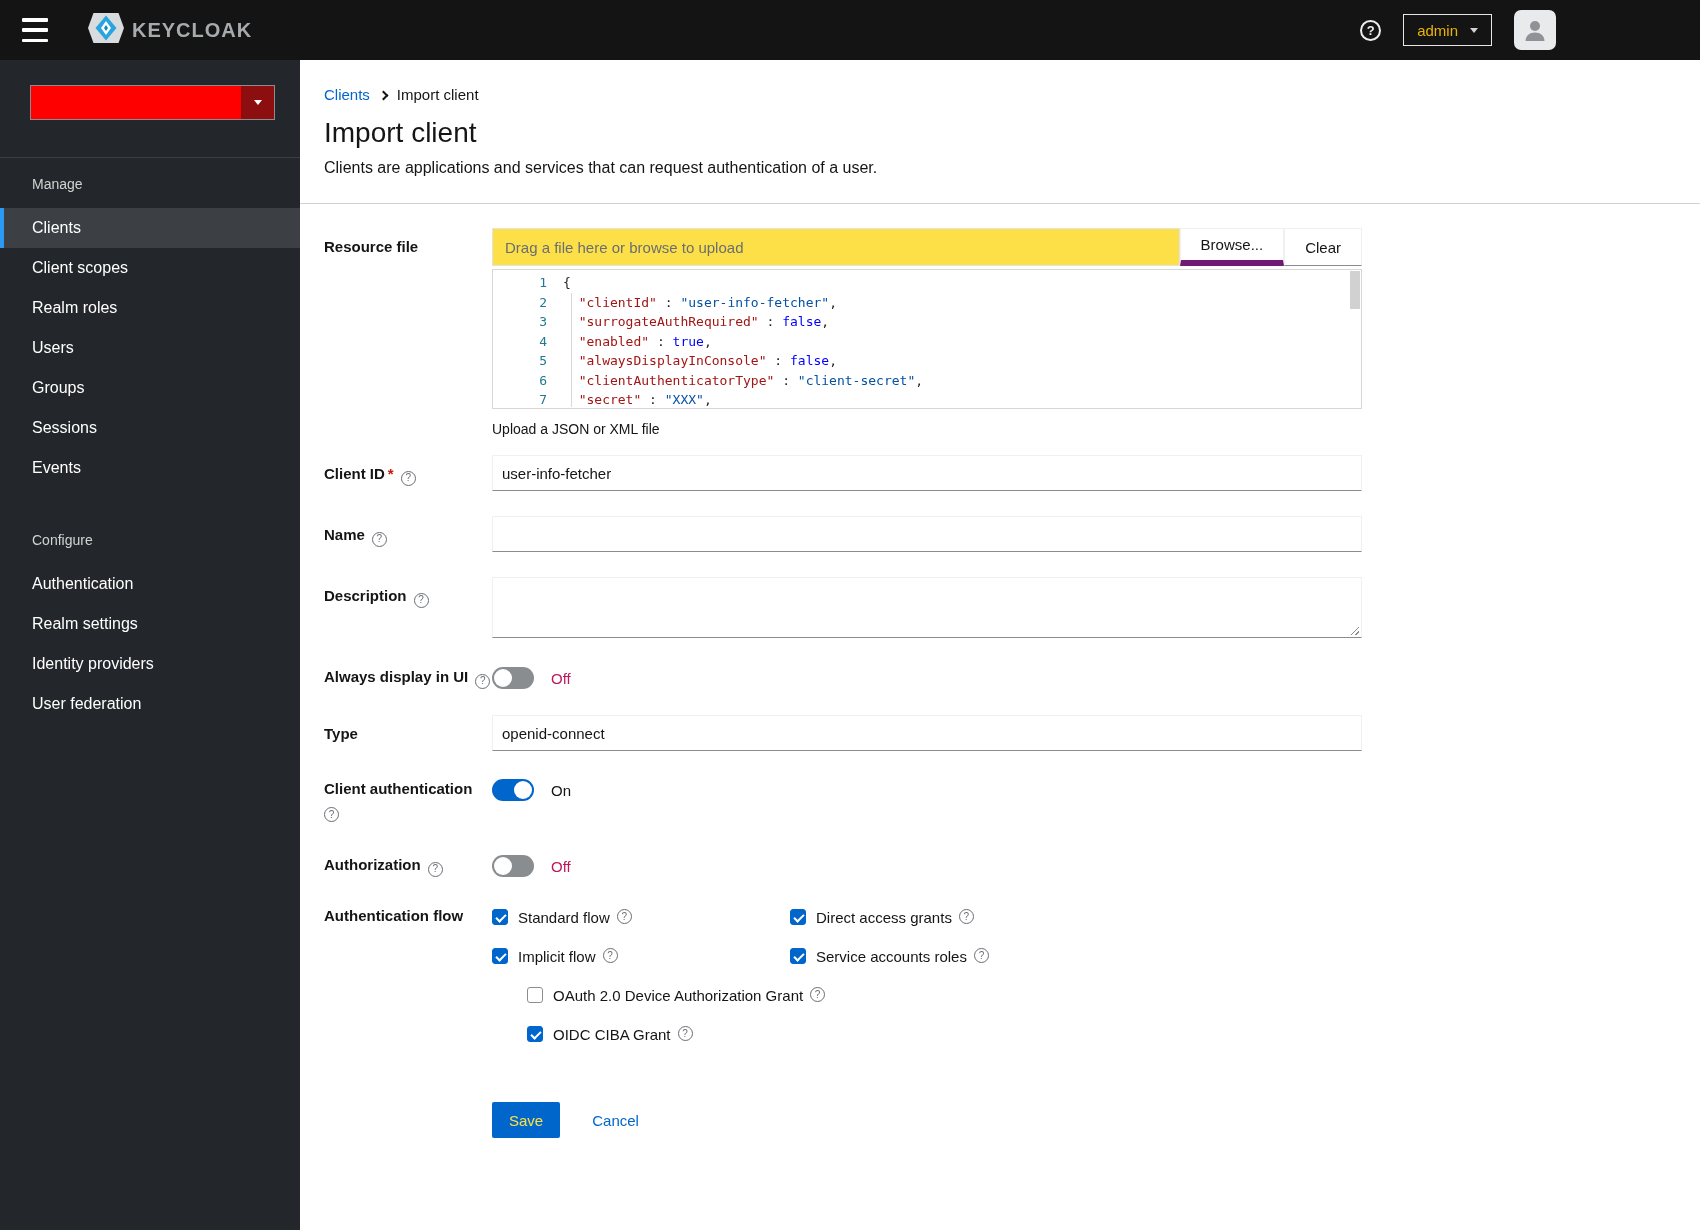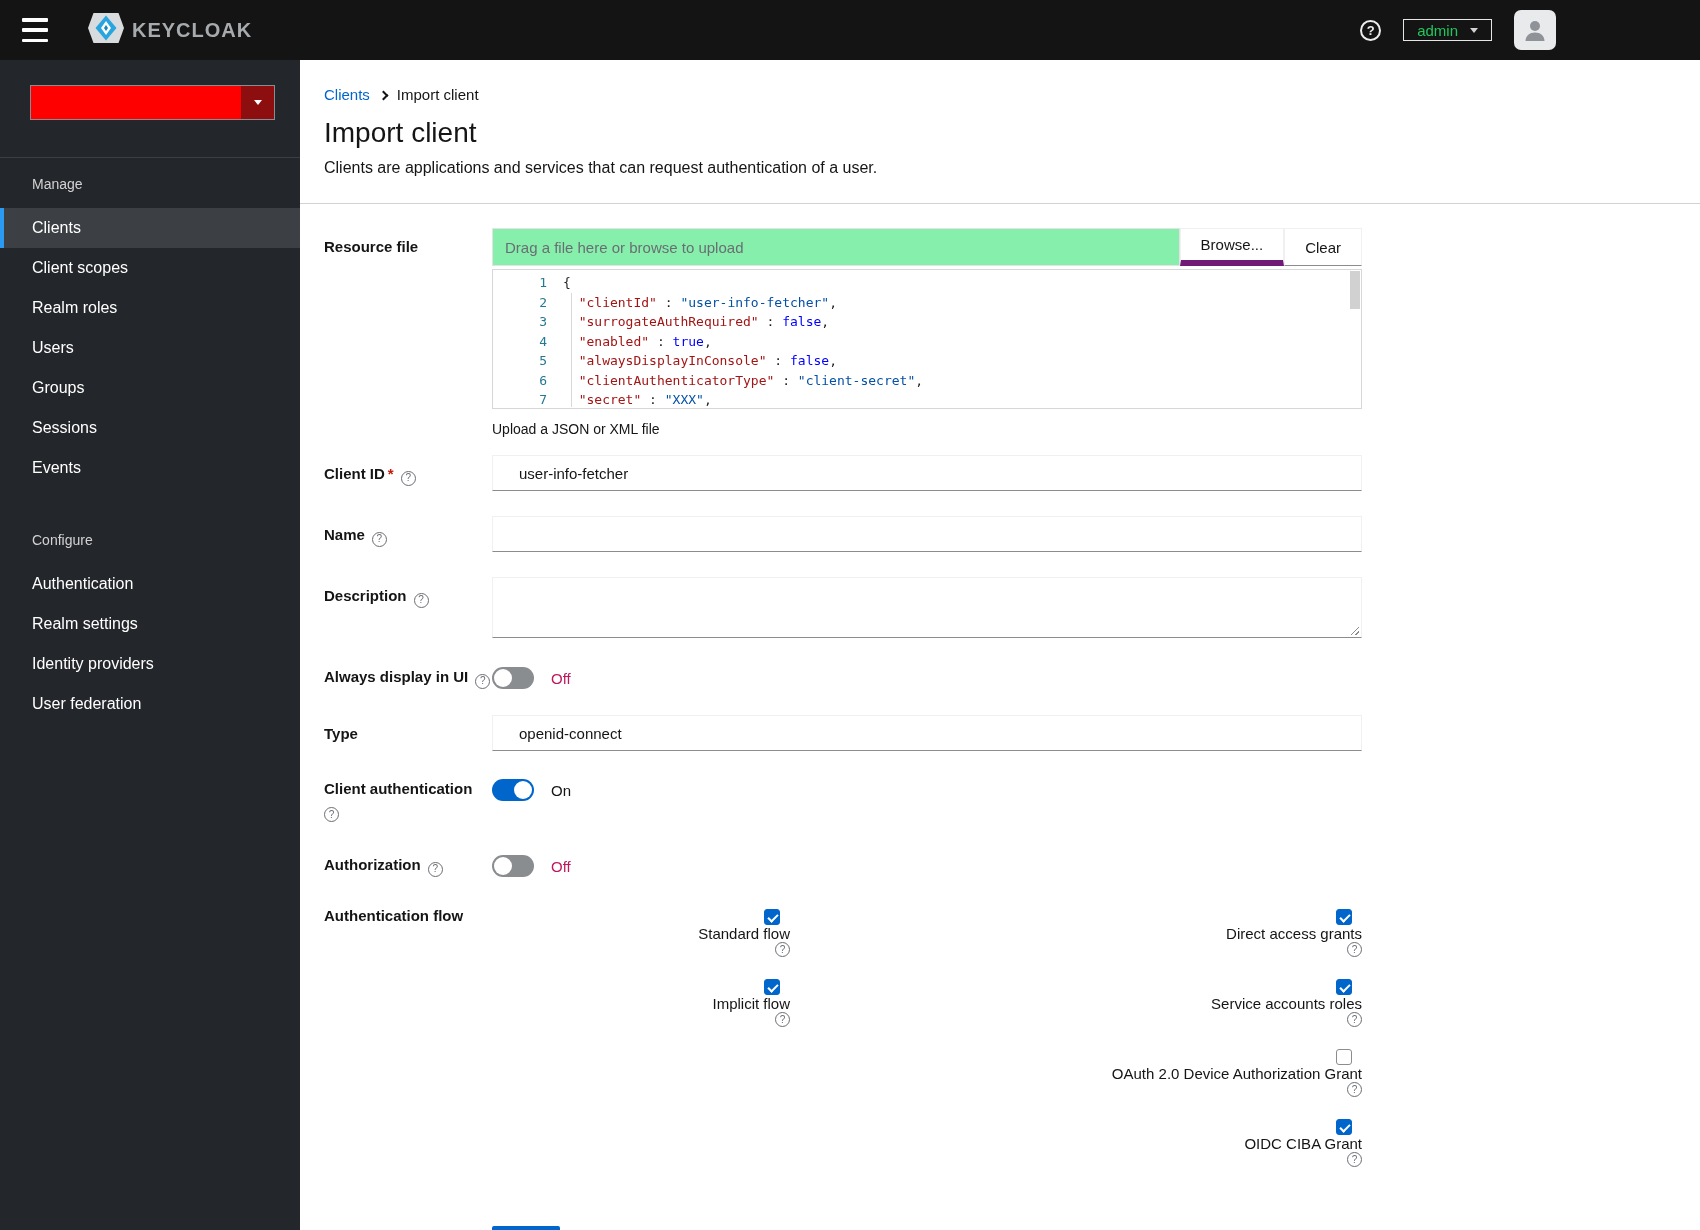--- a/index.html
+++ b/index.html
@@ -15,7 +15,7 @@
   .brand-text { font-size:20px; font-weight:700; letter-spacing:1px; color:#a7abae; }
   .masthead-right { margin-left:auto; margin-right:144px; display:flex; align-items:center; gap:22px; }
   .help-circle { width:21px; height:21px; border:2px solid #ededed; border-radius:50%; color:#ededed; font-size:13px; font-weight:700; display:flex; align-items:center; justify-content:center; cursor:pointer; }
-  .user-menu { border:1px solid #e6e6e6; height:22px; padding:0 13px; display:flex; align-items:center; gap:12px; color:#22c55e; font-size:15px; cursor:pointer; }
+  .user-menu { border:1px solid #e6e6e6; height:32px; padding:0 13px; display:flex; align-items:center; gap:12px; color:#eab308; font-size:15px; cursor:pointer; }
   .caret-down { width:0; height:0; border-left:4.5px solid transparent; border-right:4.5px solid transparent; border-top:5.5px solid #d2d2d2; }
   .avatar { width:42px; height:40px; background:#e9eaeb; border-radius:7px; display:flex; align-items:center; justify-content:center; cursor:pointer; }
 

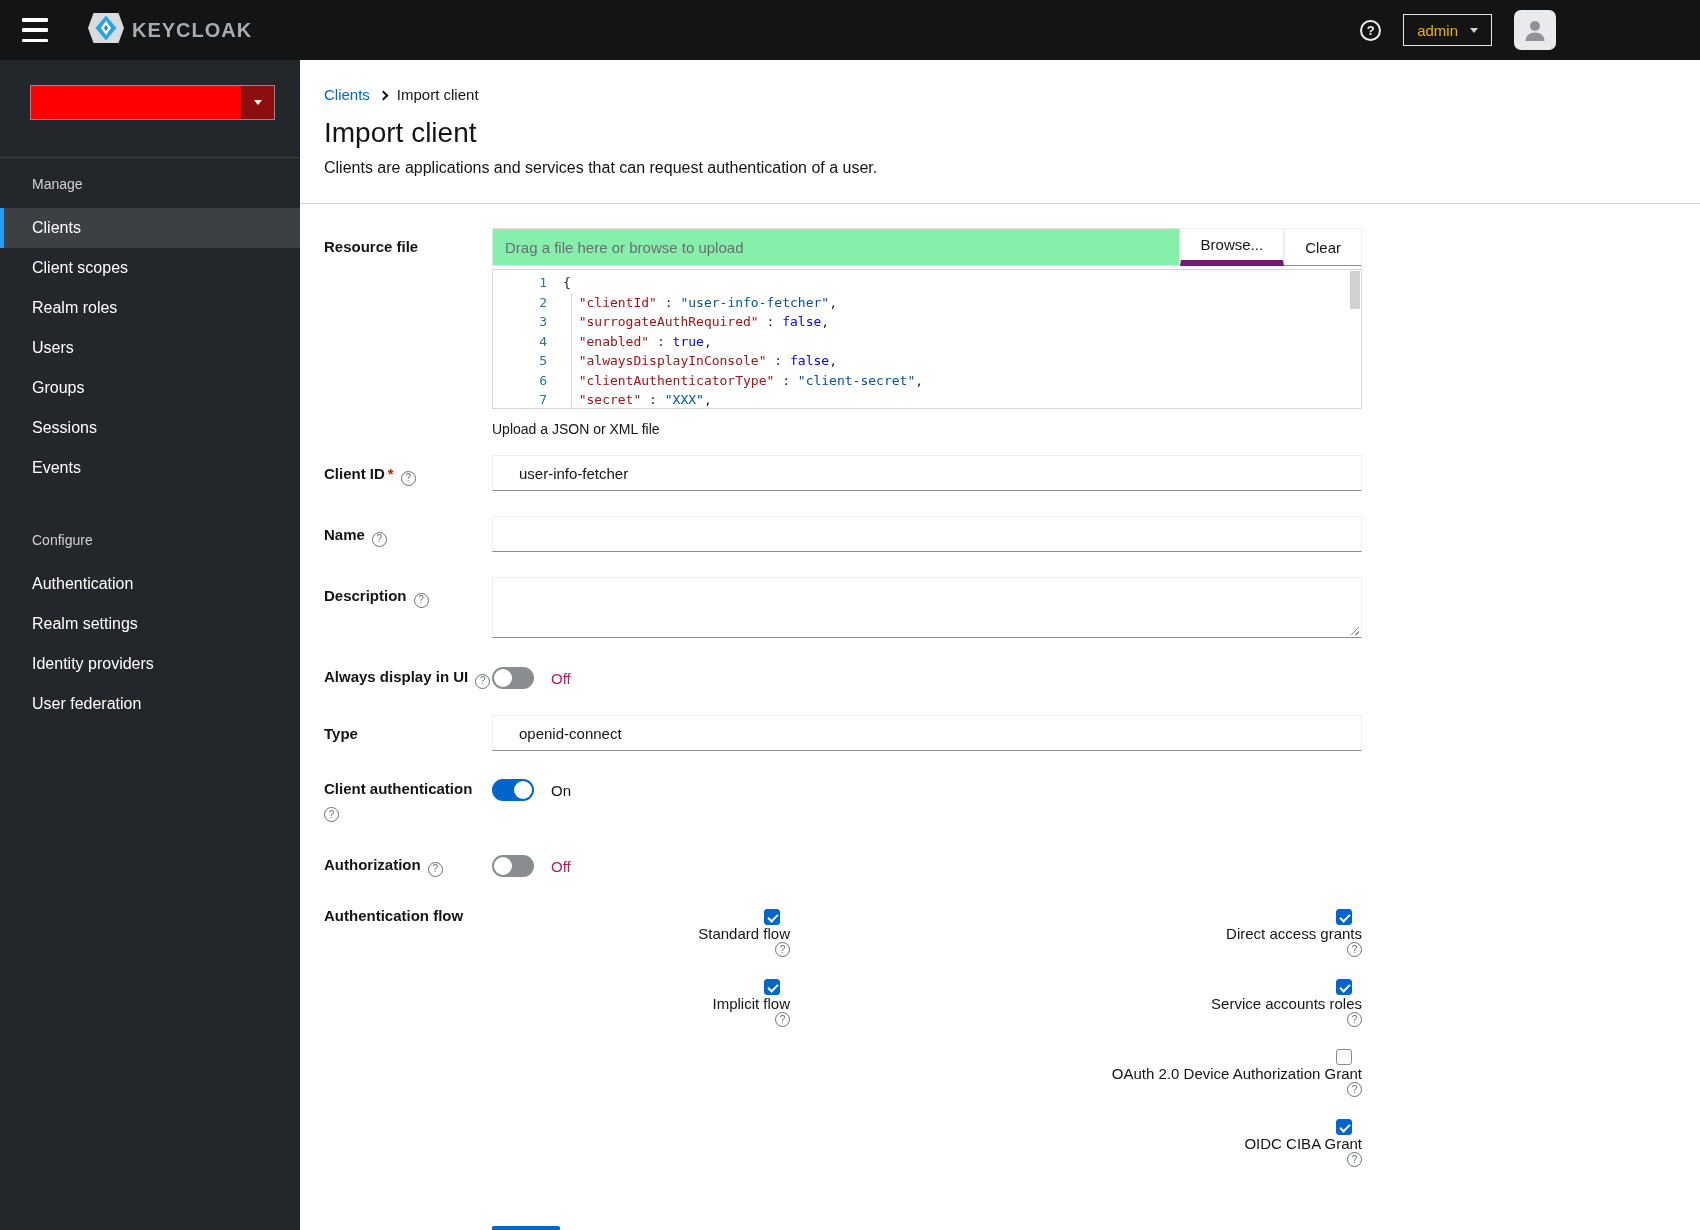--- a/index.html
+++ b/index.html
@@ -60,7 +60,7 @@
 
   
   .upload-bar { display:flex; height:38px; }
-  .upload-input { flex:1; border:1px solid #e3e3e3; background:#86efac; font-size:15px; color:#6a6e73; padding:0 12px; font-family:inherit; outline:none; border-radius:0; }
+  .upload-input { flex:1; border:1px solid #e3e3e3; background:#fde047; font-size:15px; color:#6a6e73; padding:0 12px; font-family:inherit; outline:none; border-radius:0; }
   .upload-input::placeholder { color:#6a6e73; opacity:1; }
   .btn-control { background:#fff; border:1px solid #f0f0f0; border-bottom:1px solid #8a8d90; font-size:15px; color:#151515; padding:0 20px; font-family:inherit; cursor:pointer; }
   .btn-control.browse { border-bottom:6px solid #701a75; }

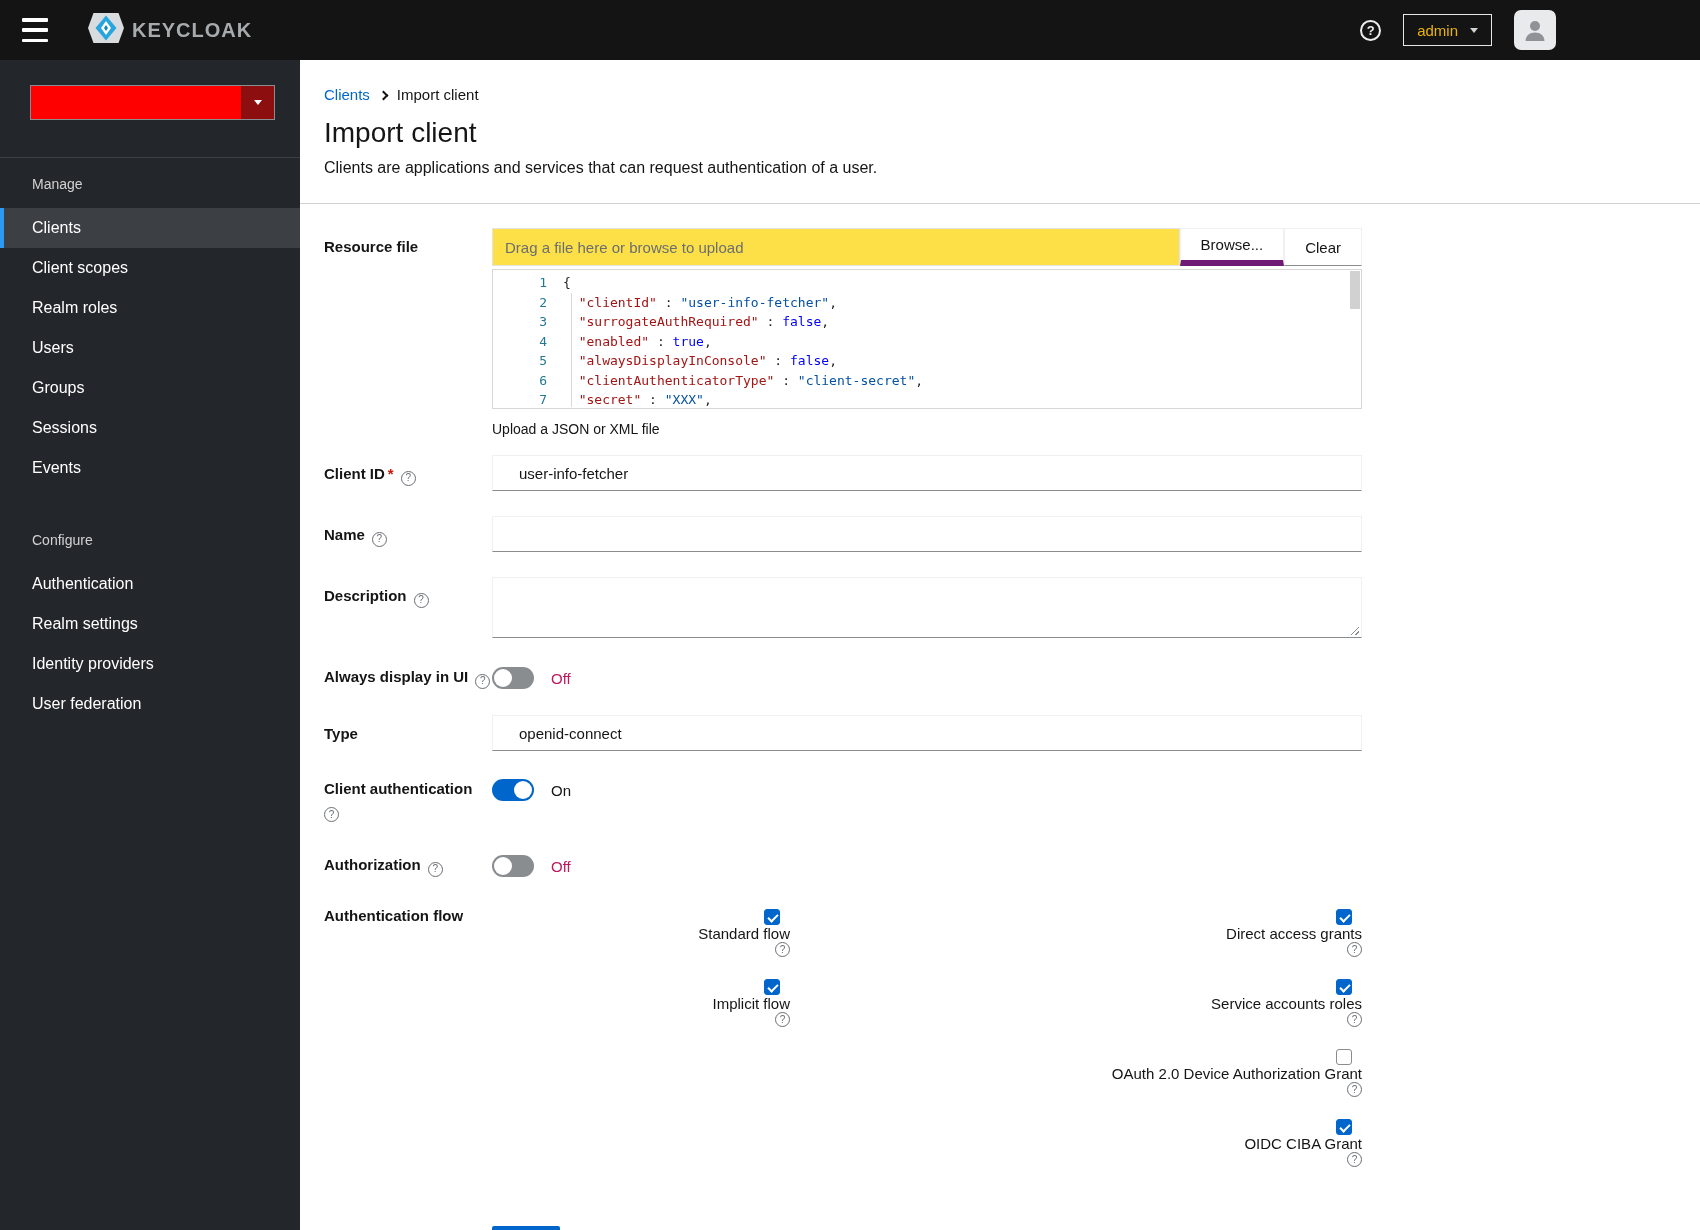--- a/index.html
+++ b/index.html
@@ -53,7 +53,7 @@
   .help { display:inline-flex; width:15px; height:15px; border:1px solid #6a6e73; border-radius:50%; color:#6a6e73; font-size:10px; font-weight:400; align-items:center; justify-content:center; margin-left:7px; vertical-align:-2px; cursor:pointer; }
   .help.block { display:flex; margin-left:0; margin-top:9px; }
 
-  .text-input { width:100%; height:36px; border:1px solid #f0f0f0; border-bottom-color:#8a8d90; background:#fff; font-size:15px; color:#151515; padding:0 26px; font-family:inherit; border-radius:0; outline:none; }
+  .text-input { width:100%; height:36px; border:1px solid #f0f0f0; border-bottom-color:#8a8d90; background:#fff; font-size:15px; color:#151515; padding:0 9px; font-family:inherit; border-radius:0; outline:none; }
   .textarea-wrap { position:relative; }
   textarea.text-input { height:61px; padding:7px 9px; resize:none; display:block; }
   .grip { position:absolute; right:3px; bottom:3px; width:10px; height:10px; background:repeating-linear-gradient(-45deg, transparent, transparent 2px, #8a8d90 2px, #8a8d90 3px); clip-path:polygon(100% 0, 100% 100%, 0 100%); pointer-events:none; }

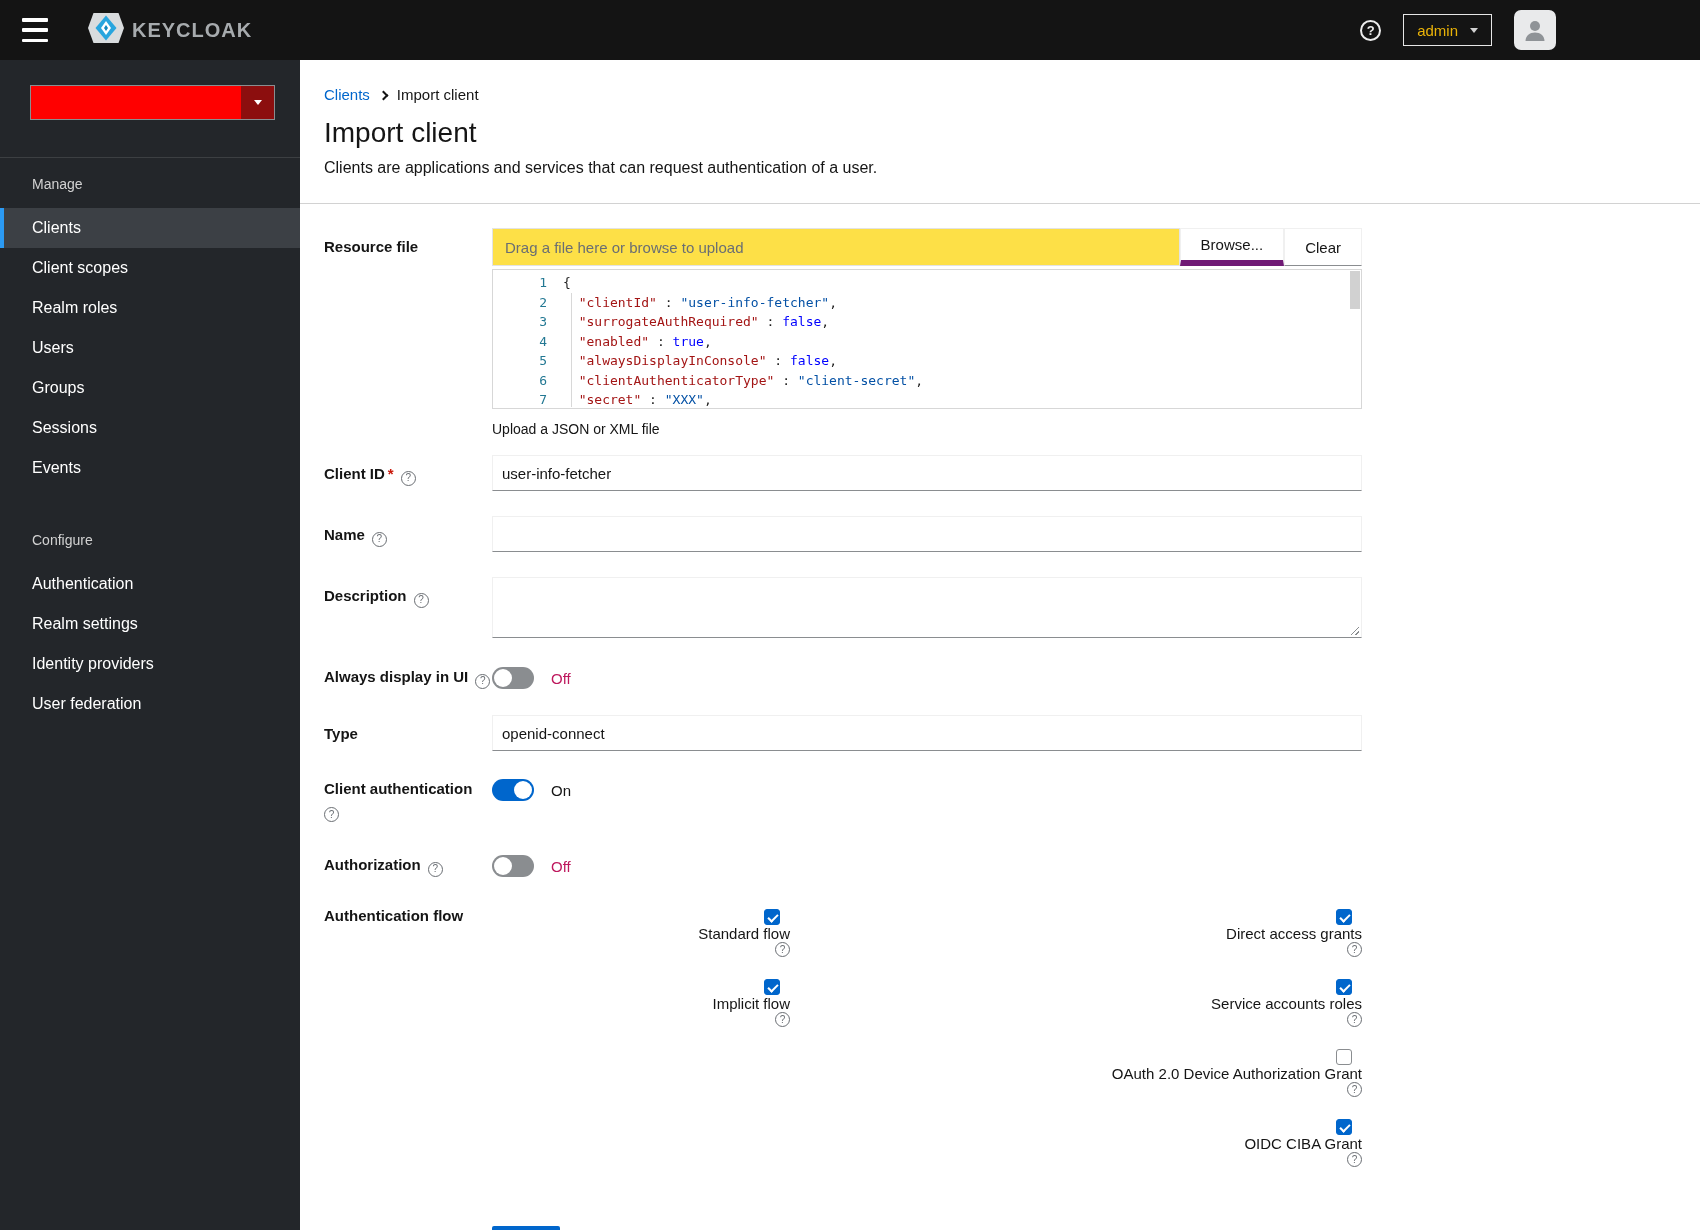--- a/index.html
+++ b/index.html
@@ -90,7 +90,7 @@
 
   
   .flow-grid { display:grid; grid-template-columns:298px 1fr; row-gap:22px; padding-top:4px; }
-  .cb-item { display:flex; align-items:flex-end; font-size:15px; color:#151515; cursor:pointer;flex-direction:column; }
+  .cb-item { display:flex; align-items:flex-start; font-size:15px; color:#151515; cursor:pointer; }
   .cb-item.full { grid-column:1 / -1;margin-left:35px; }
   .cb { width:16px; height:16px; border:1px solid #8a8d90; border-radius:3px; background:#fff; position:relative; margin-right:10px; flex:none; }
   .cb.checked { background:#0066cc; border-color:#0066cc; }

